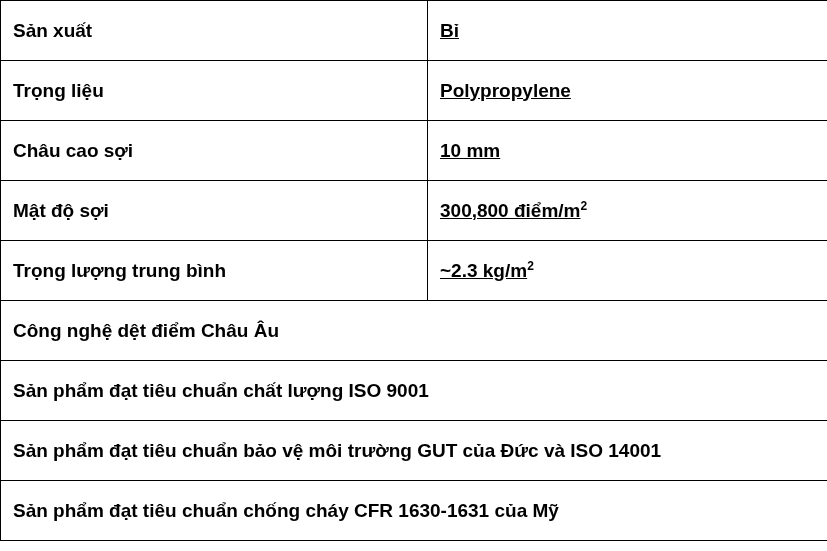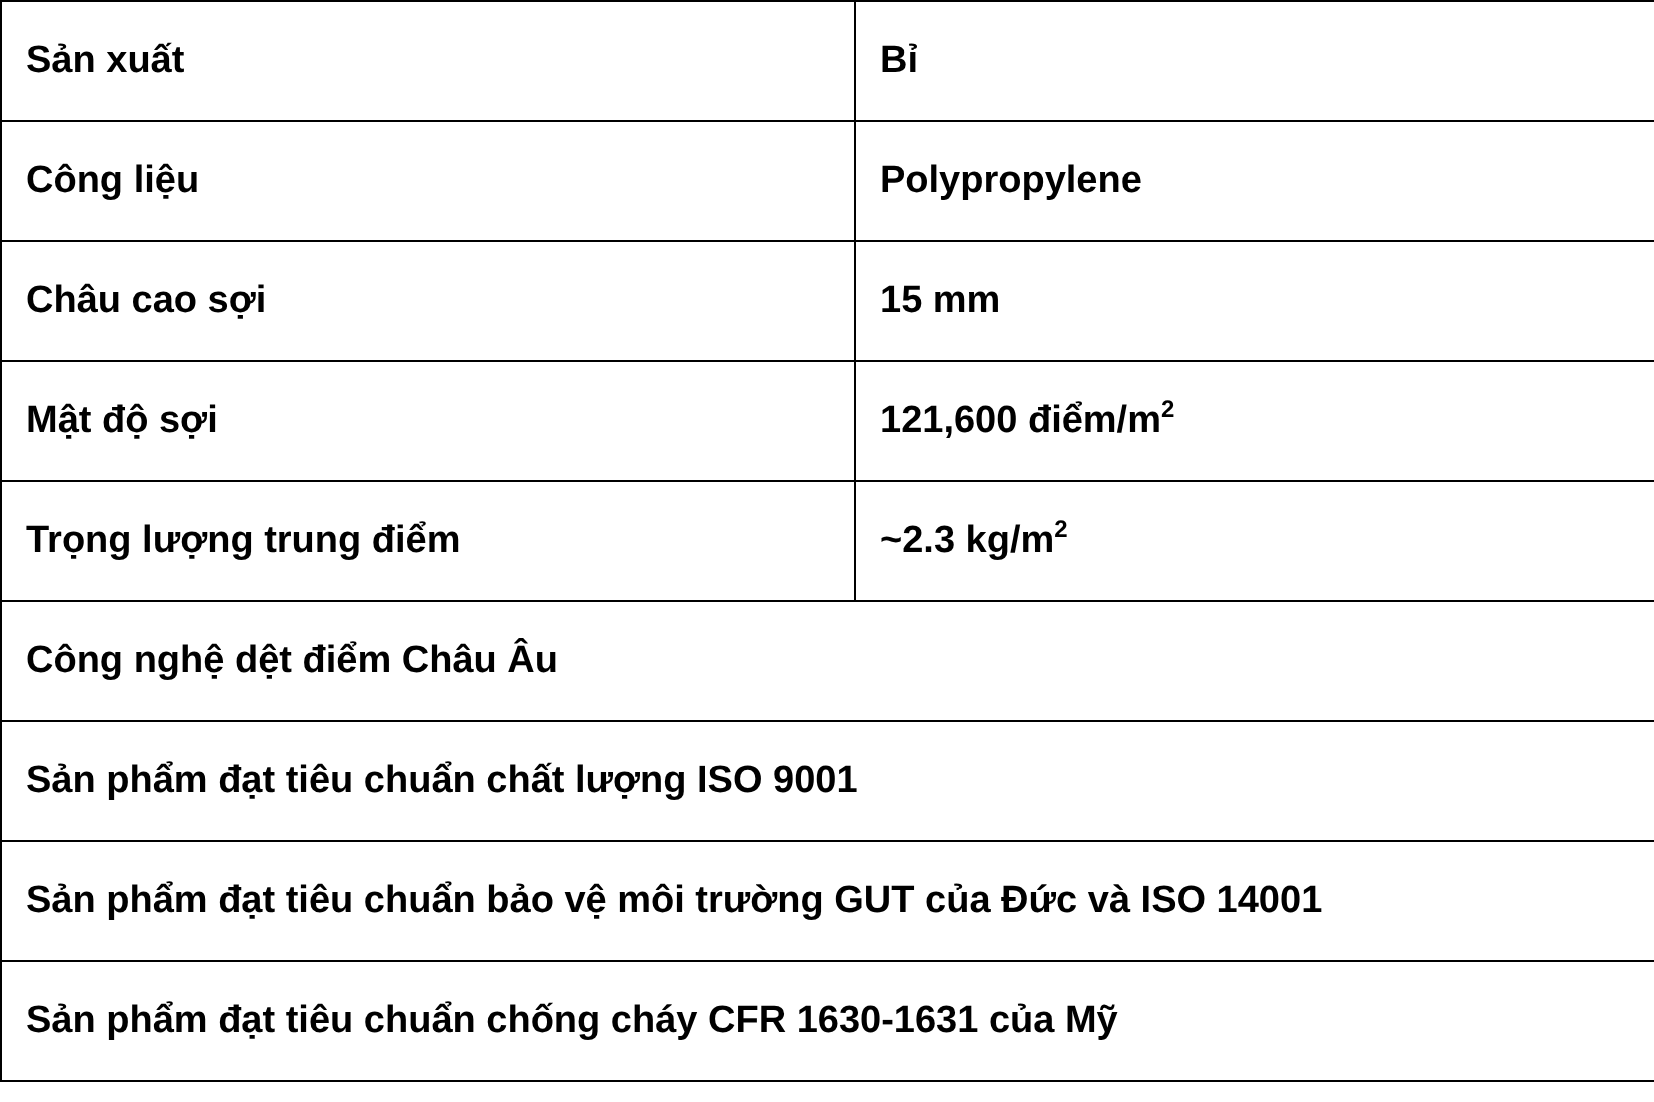--- a/index.html
+++ b/index.html
@@ -69,6 +69,7 @@
   }
   .val-wrap {
     display: inline;
+    text-decoration: underline;
   }
 </style>
 </head>

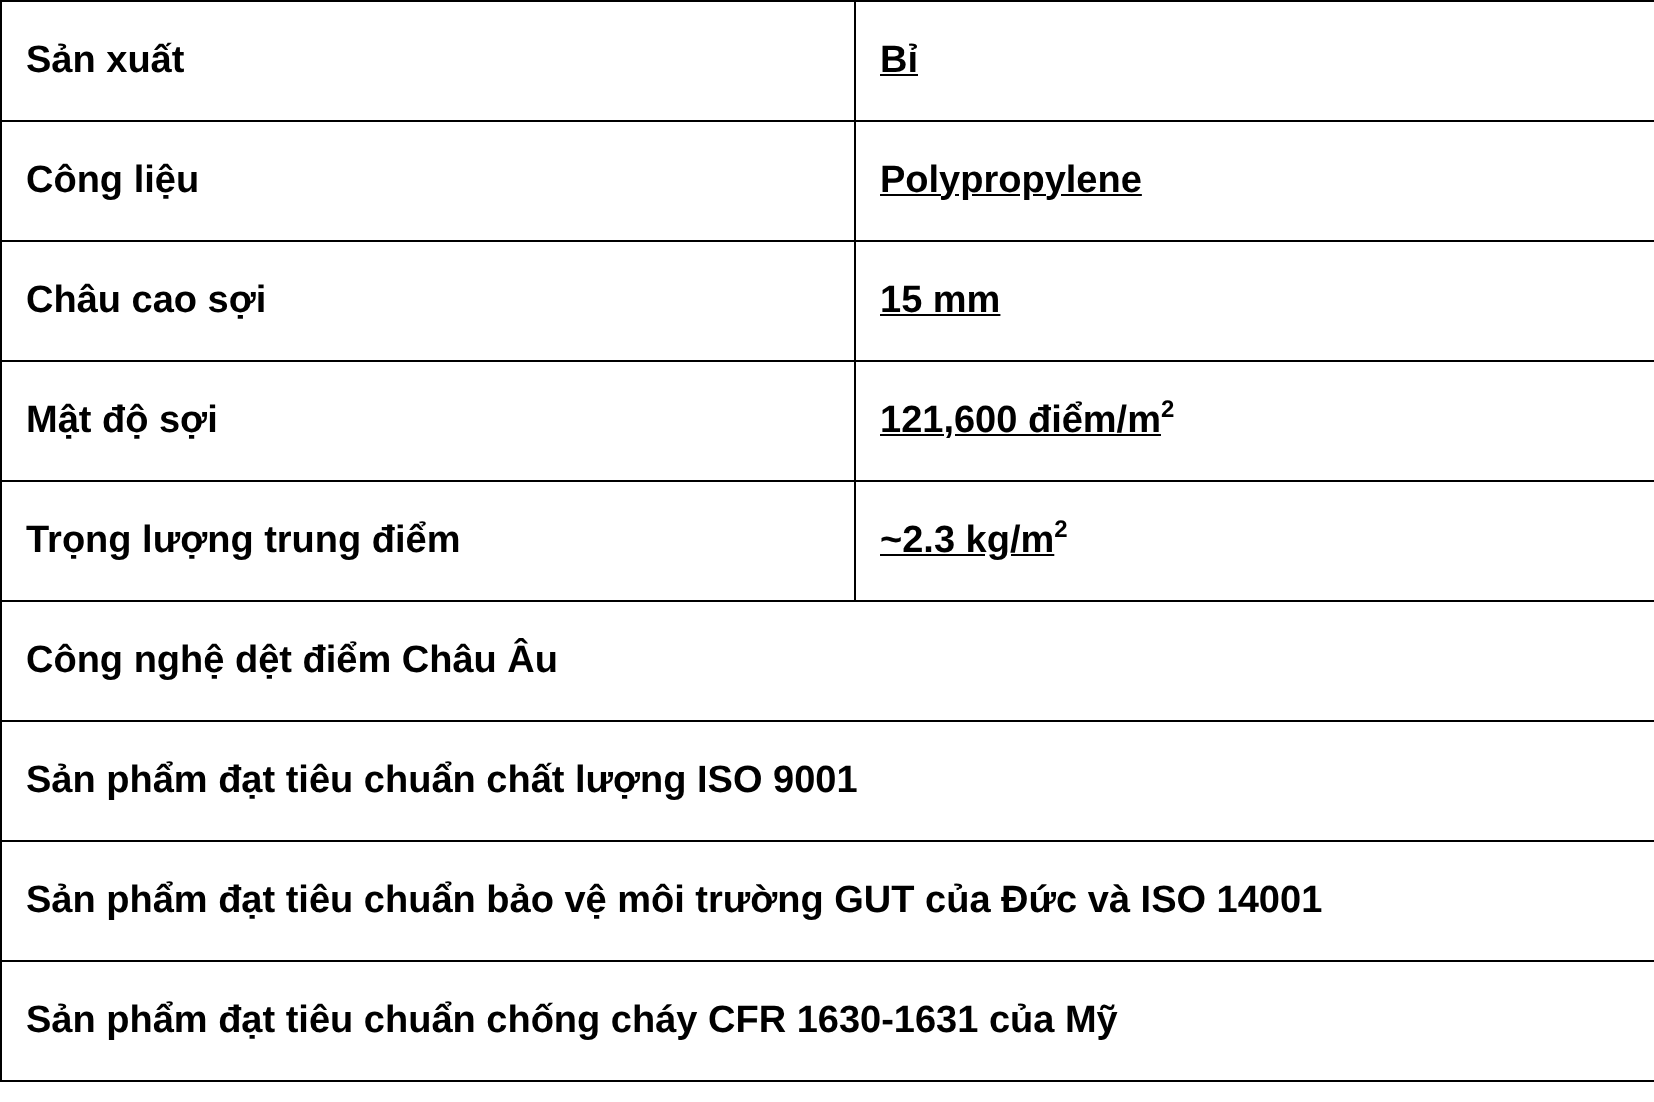--- a/index.html
+++ b/index.html
@@ -86,7 +86,7 @@
         <td class="col-value"><span class="val-wrap">Bỉ</span><sup></sup></td>
       </tr>
       <tr class="pair-row">
-        <td class="col-label">Công liệu</td>
+        <td class="col-label">Trọng liệu</td>
         <td class="col-value"><span class="val-wrap">Polypropylene</span><sup></sup></td>
       </tr>
       <tr class="pair-row">

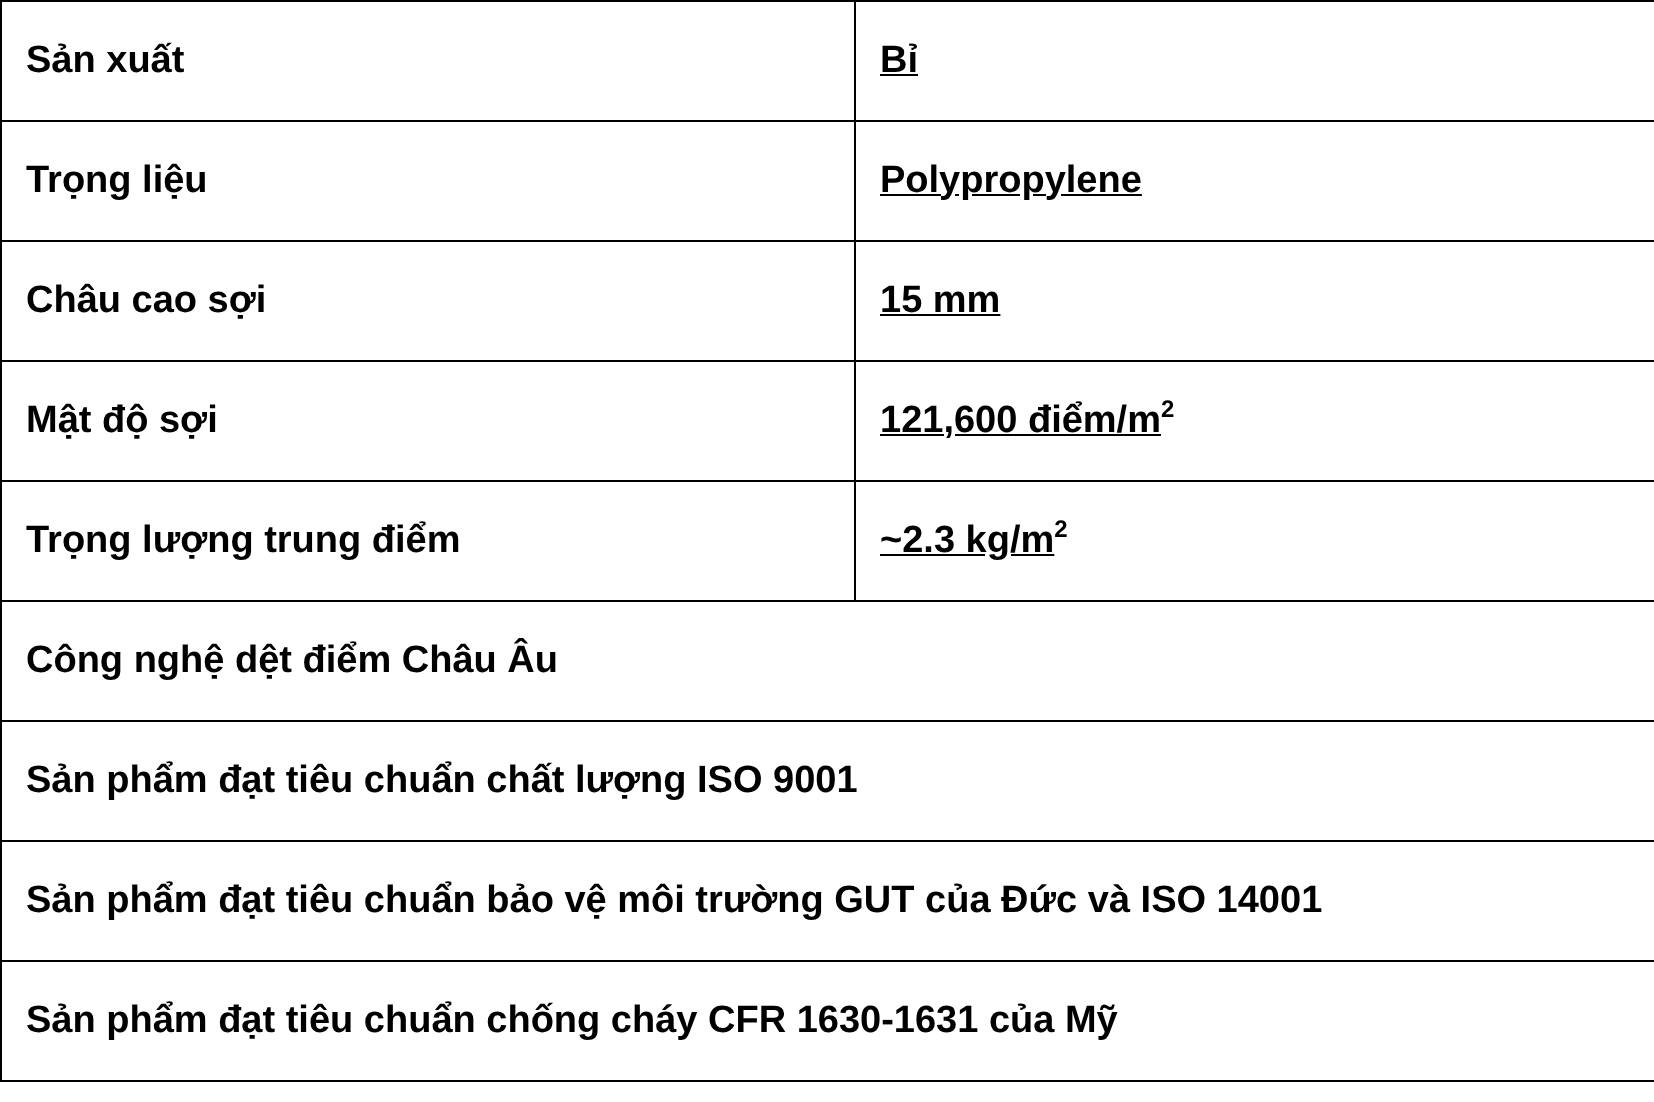--- a/index.html
+++ b/index.html
@@ -91,7 +91,7 @@
       </tr>
       <tr class="pair-row">
         <td class="col-label">Châu cao sợi</td>
-        <td class="col-value"><span class="val-wrap">15 mm</span><sup></sup></td>
+        <td class="col-value"><span class="val-wrap">10 mm</span><sup></sup></td>
       </tr>
       <tr class="pair-row">
         <td class="col-label">Mật độ sợi</td>

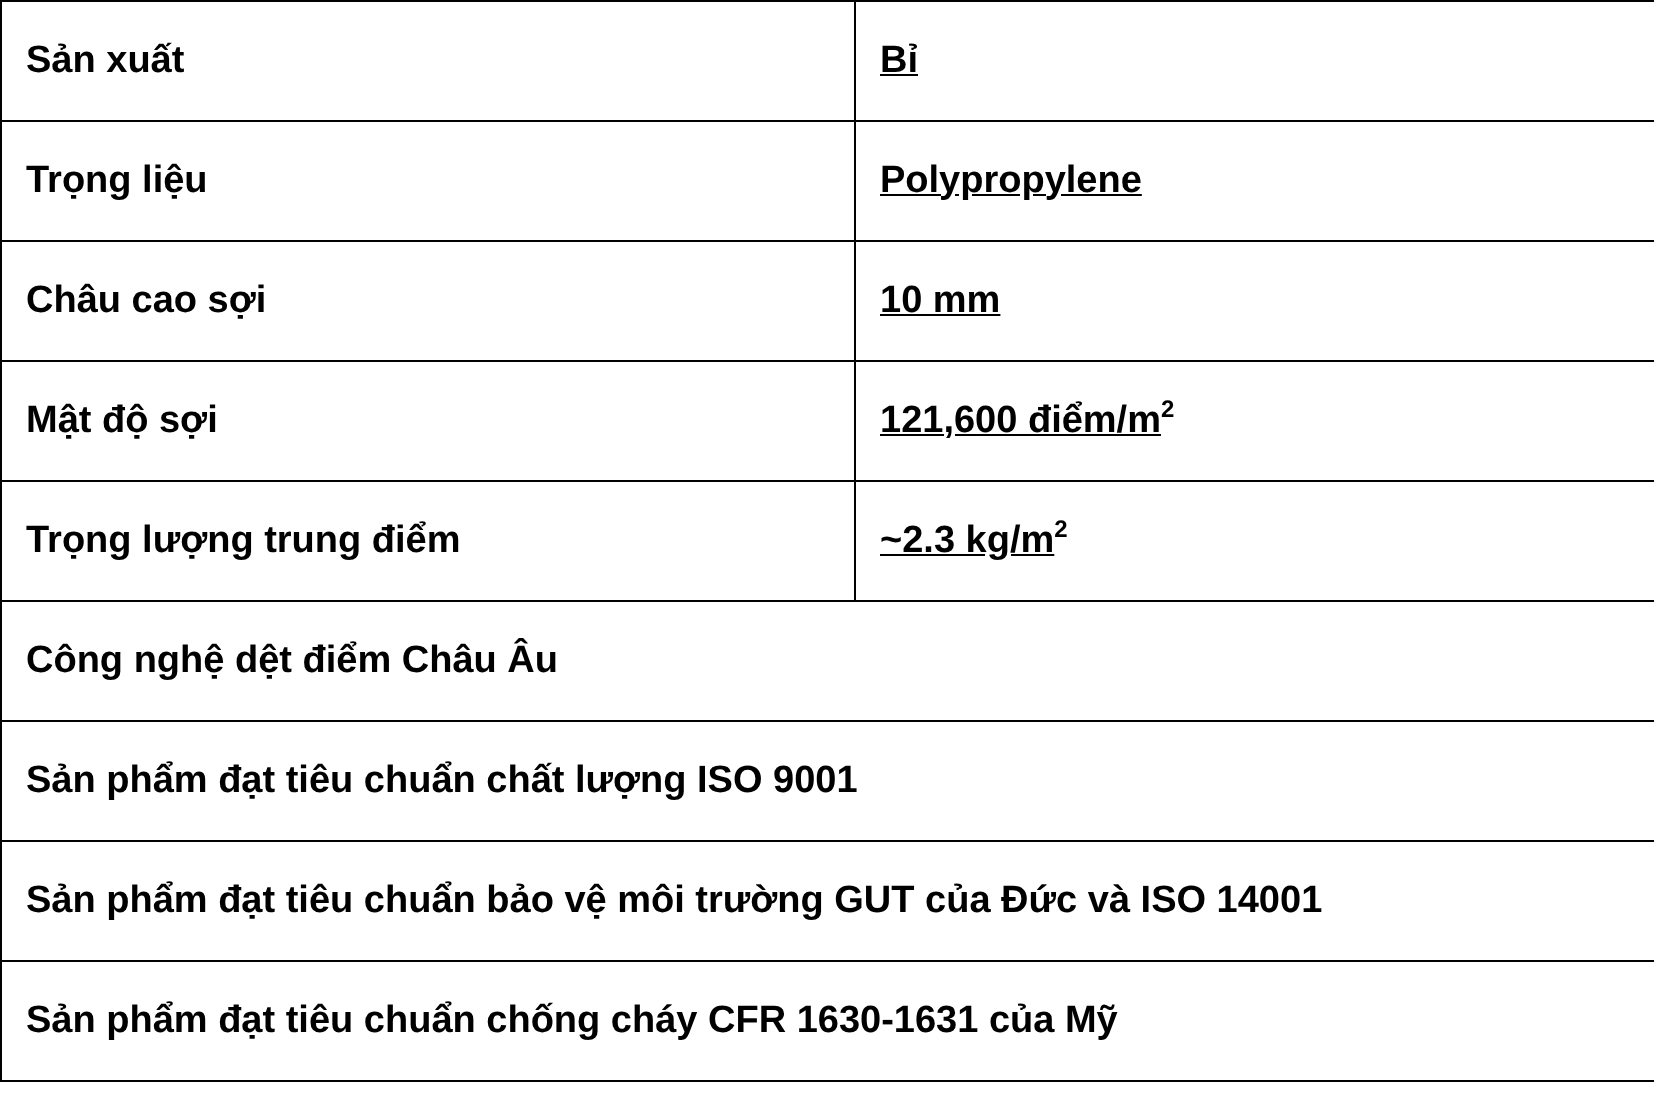--- a/index.html
+++ b/index.html
@@ -95,7 +95,7 @@
       </tr>
       <tr class="pair-row">
         <td class="col-label">Mật độ sợi</td>
-        <td class="col-value"><span class="val-wrap">121,600 điểm/m</span><sup>2</sup></td>
+        <td class="col-value"><span class="val-wrap">300,800 điểm/m</span><sup>2</sup></td>
       </tr>
       <tr class="pair-row">
         <td class="col-label">Trọng lượng trung điểm</td>

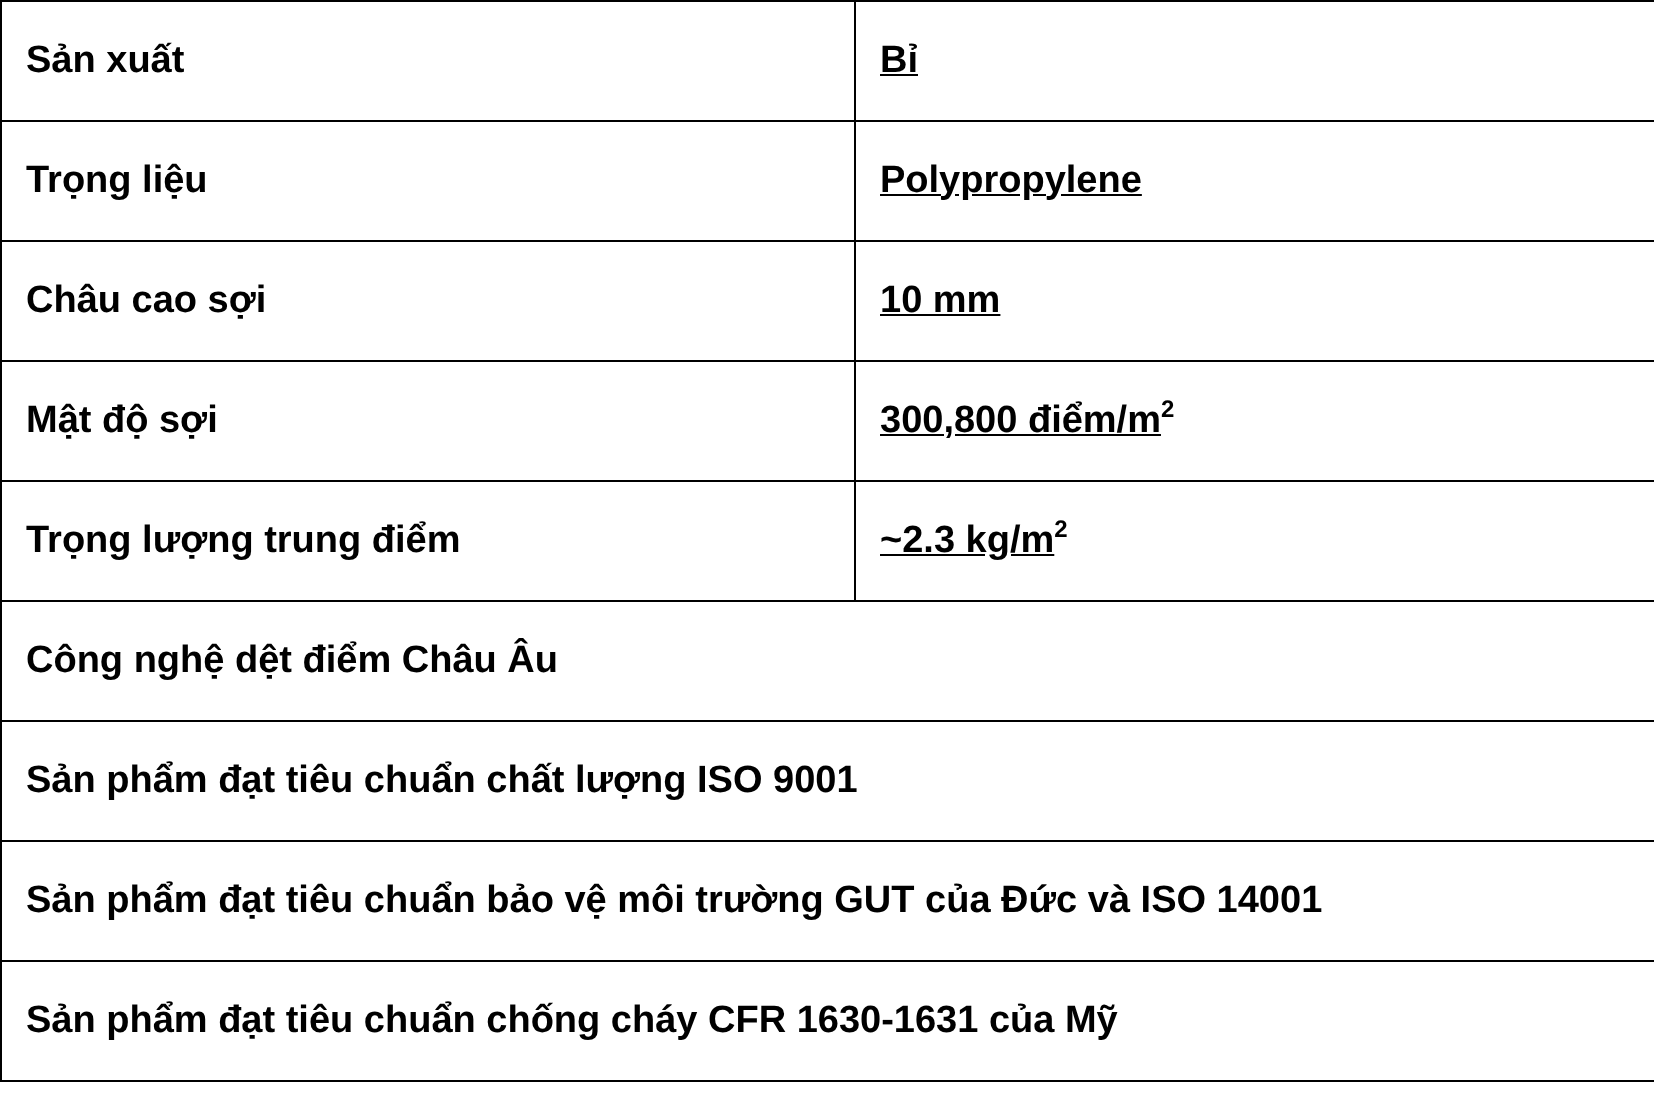--- a/index.html
+++ b/index.html
@@ -98,7 +98,7 @@
         <td class="col-value"><span class="val-wrap">300,800 điểm/m</span><sup>2</sup></td>
       </tr>
       <tr class="pair-row">
-        <td class="col-label">Trọng lượng trung điểm</td>
+        <td class="col-label">Trọng lượng trung bình</td>
         <td class="col-value"><span class="val-wrap">~2.3 kg/m</span><sup>2</sup></td>
       </tr>
       <tr class="full-row">

